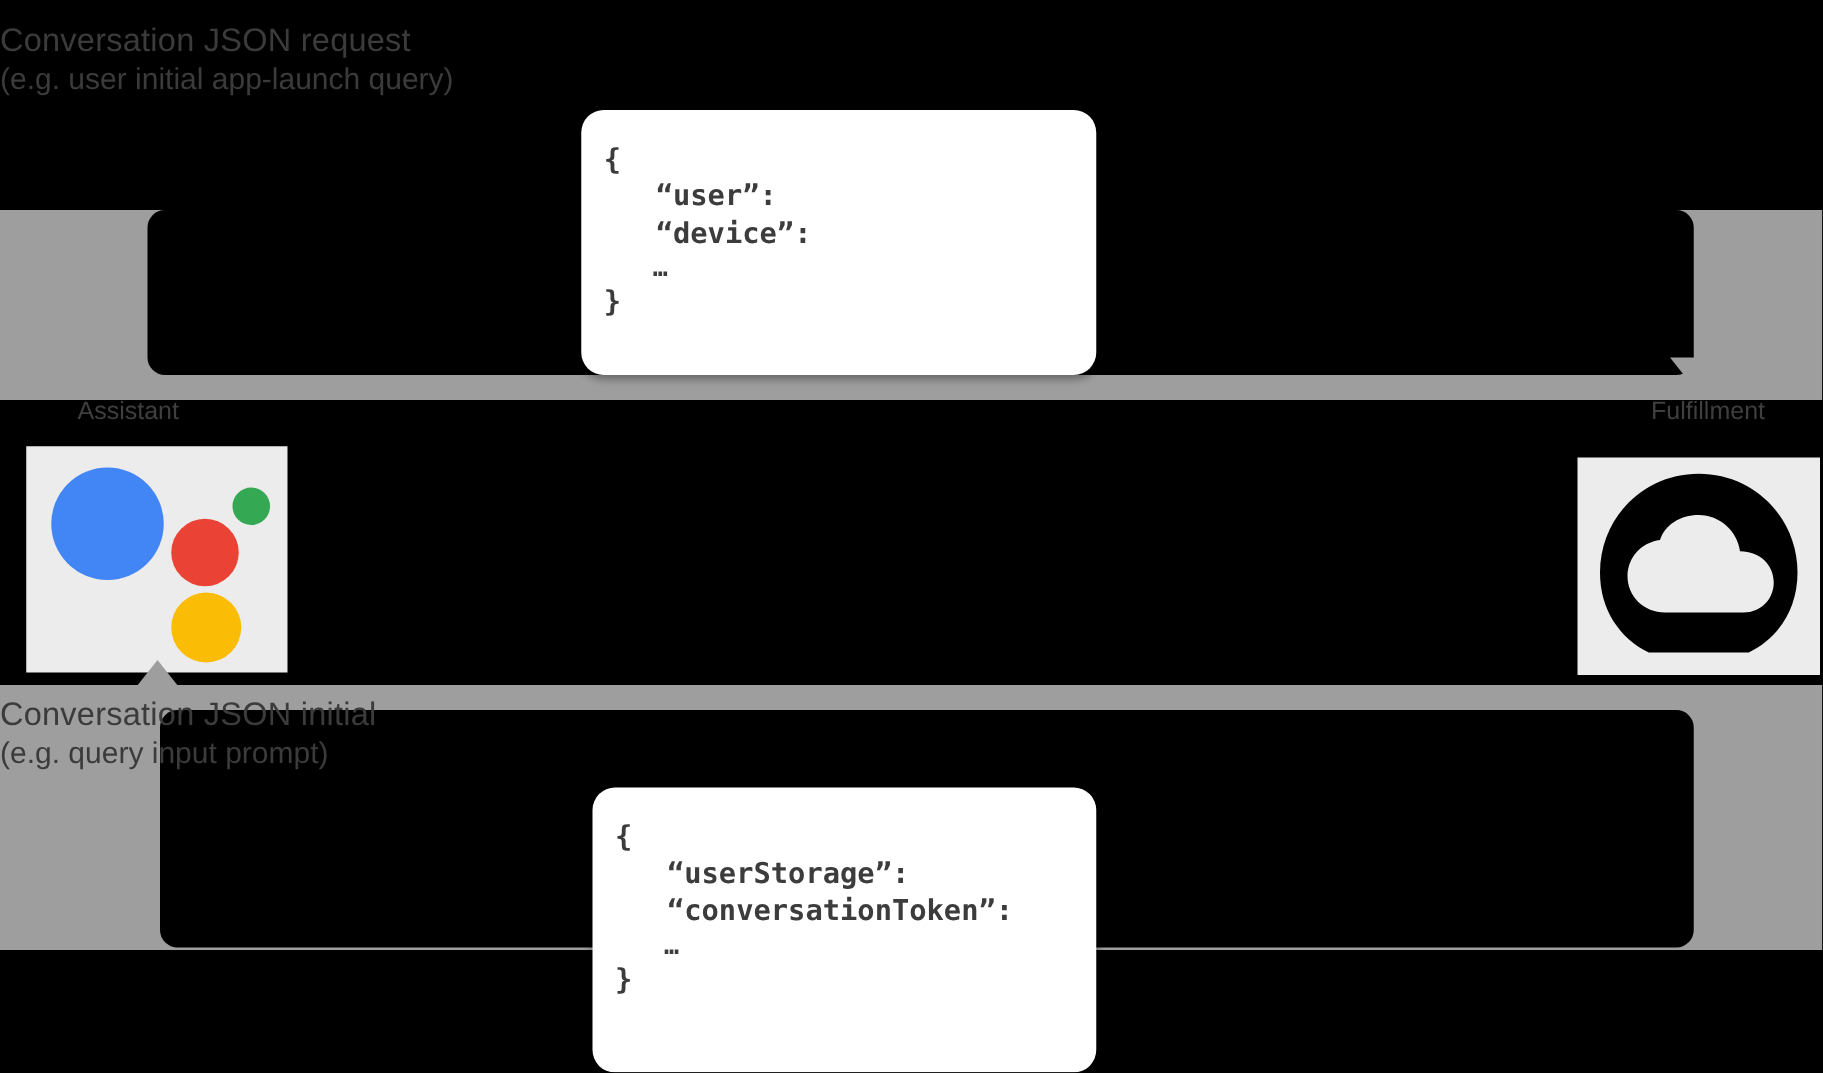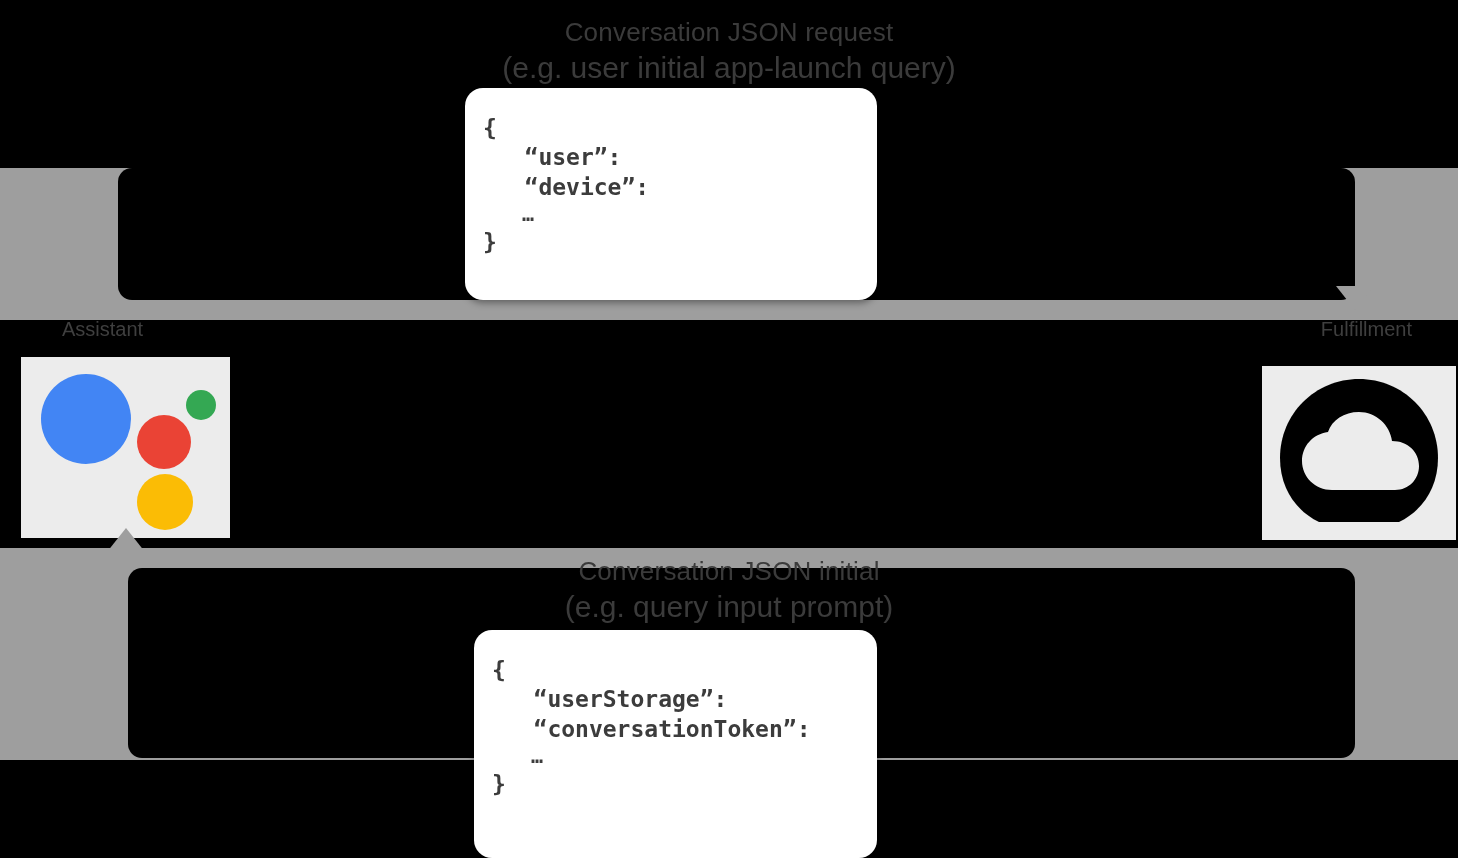--- a/index.html
+++ b/index.html
@@ -82,7 +82,6 @@
     position: absolute;
     width: 100%;
     left: 0;
-    text-align: center;
     color: #3b3b3b;
     line-height: 1.25;
     pointer-events: none;

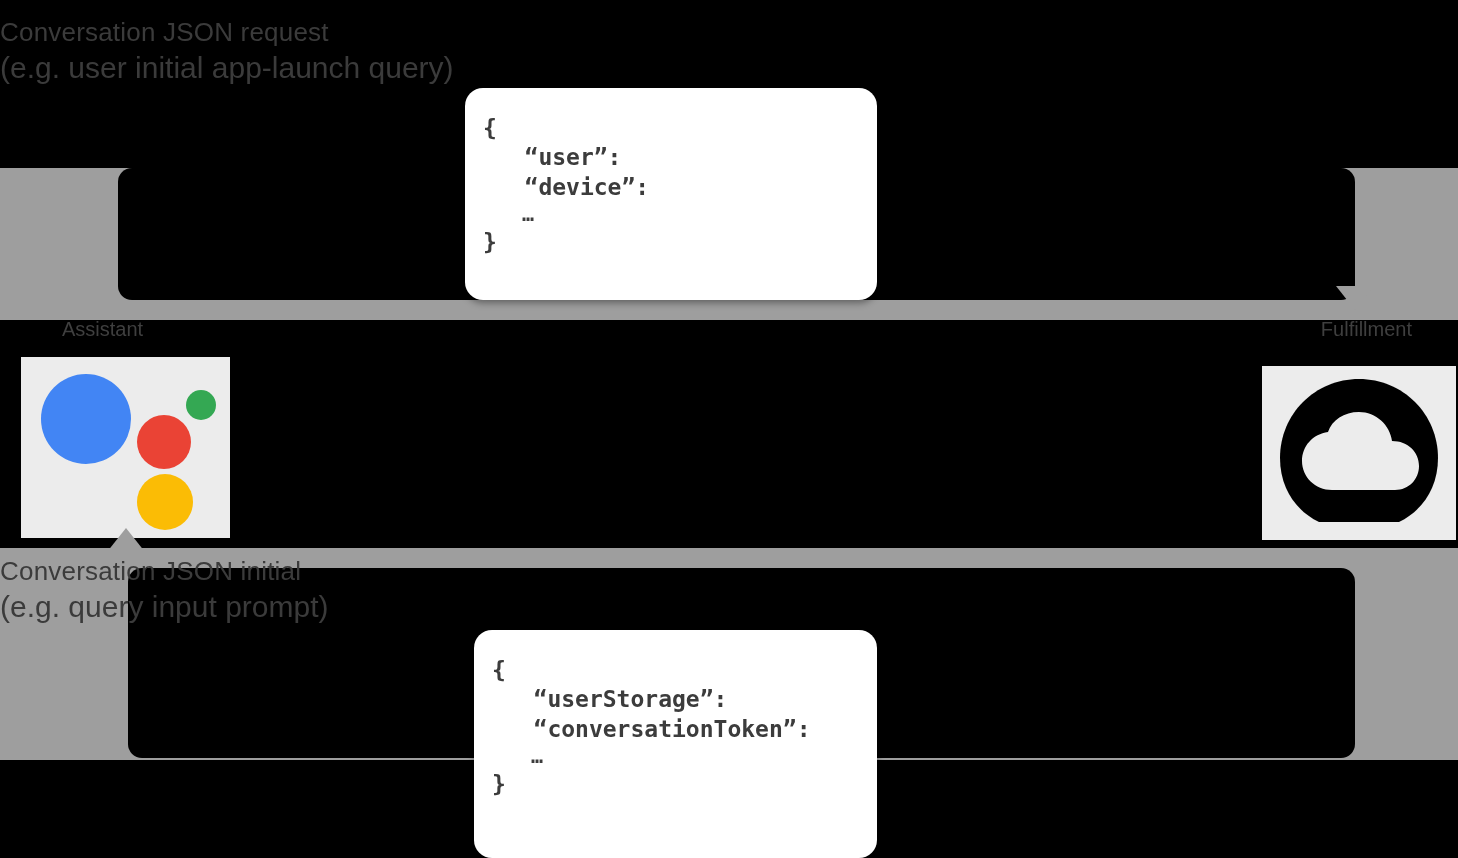--- a/index.html
+++ b/index.html
@@ -94,7 +94,7 @@
   }
   .flow-label .l2 {
     display: block;
-    font-size: 30px;
+    font-size: 24px;
     font-weight: 400;
   }
   .label-top { top: 16px; }

